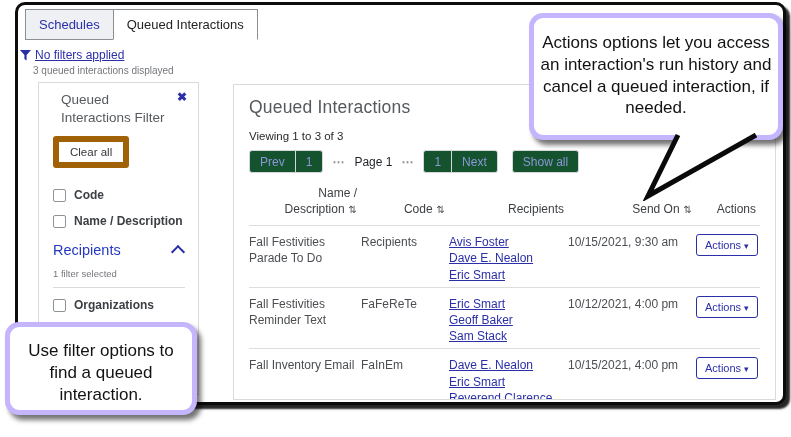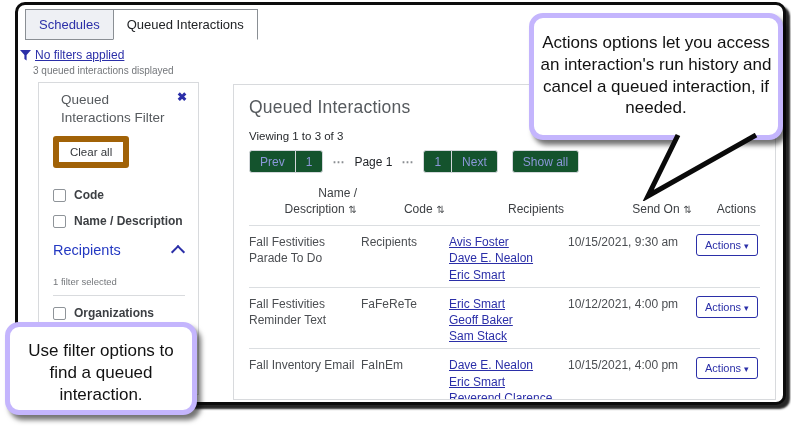--- a/index.html
+++ b/index.html
@@ -50,7 +50,7 @@
     width:8px;height:8px;border-left:2.5px solid #2b2fa8;border-top:2.5px solid #2b2fa8;
     transform:rotate(45deg);margin-top:4px;margin-right:2px;cursor:pointer;
   }
-  .rec-note{font-size:9.5px;color:#74777b;margin-top:18px;}
+  .rec-note{font-size:9.5px;color:#74777b;margin-top:10px;}
   .divider{border:none;border-top:1px solid #d9dbde;margin:8px 0 0 0;}
   .people-input{
     display:block;margin:6px 0 0 28px;width:104px;height:22px;box-sizing:border-box;

